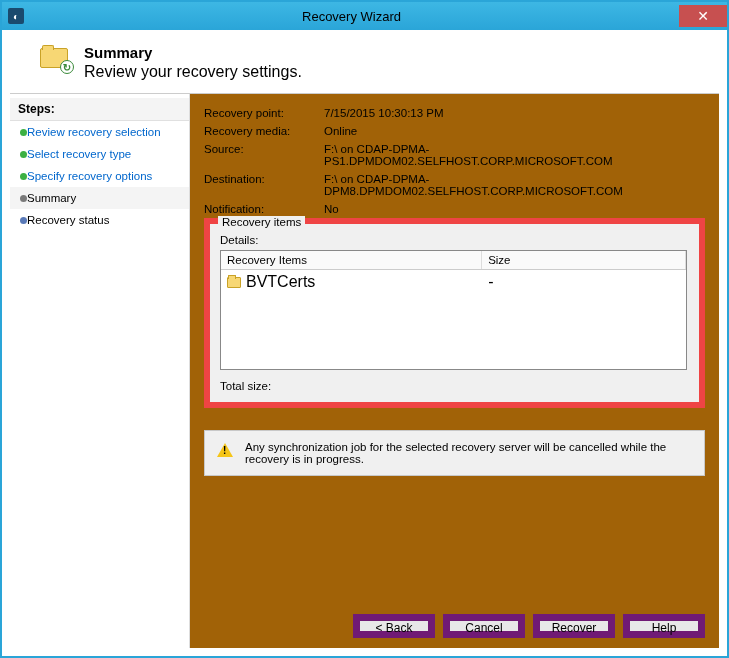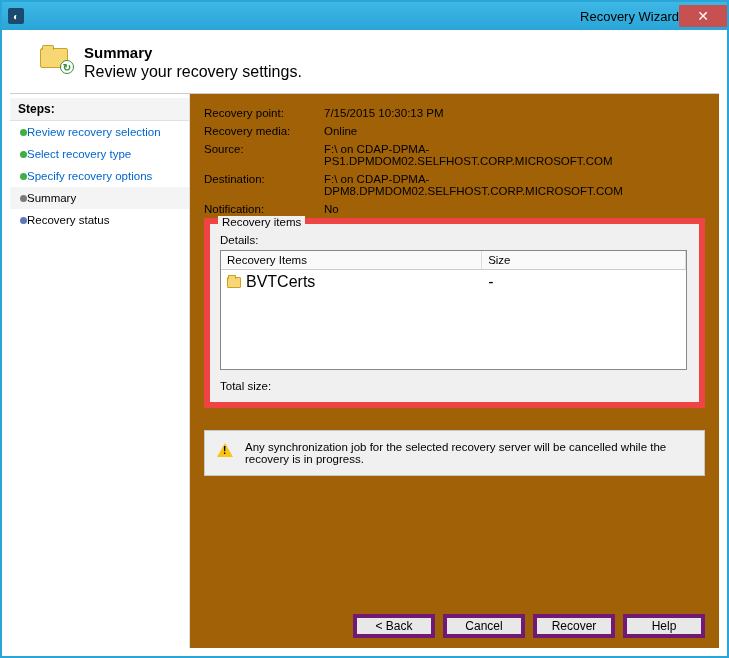--- a/index.html
+++ b/index.html
@@ -39,7 +39,7 @@
   }
   .titlebar-title {
     flex: 1;
-    text-align: right;
+    text-align: center;
     font-size: 13px;
   }
   .close-btn {

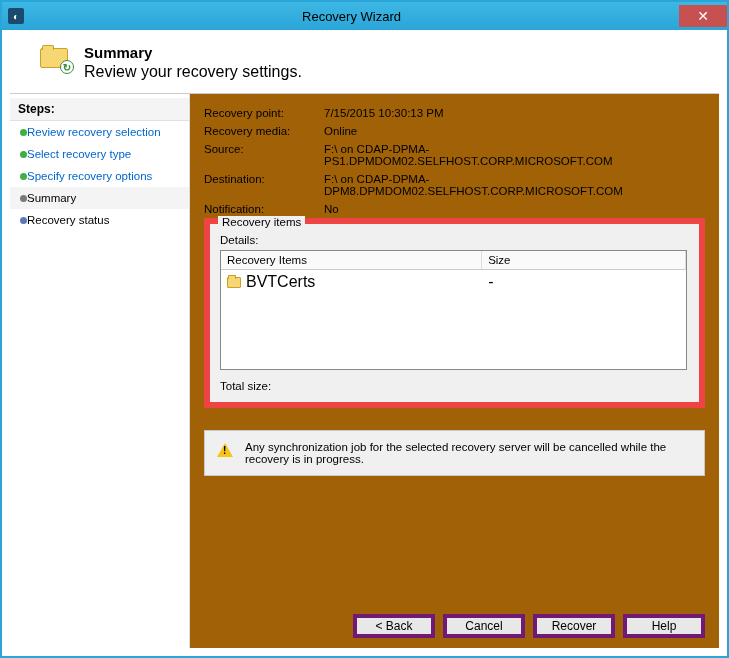--- a/index.html
+++ b/index.html
@@ -243,7 +243,7 @@
     min-width: 82px;
     height: 24px;
     background: #e8e8e8;
-    border: 4px solid #701a75;
+    border: 7px solid #701a75;
     font-size: 12px;
     font-family: inherit;
     cursor: pointer;

